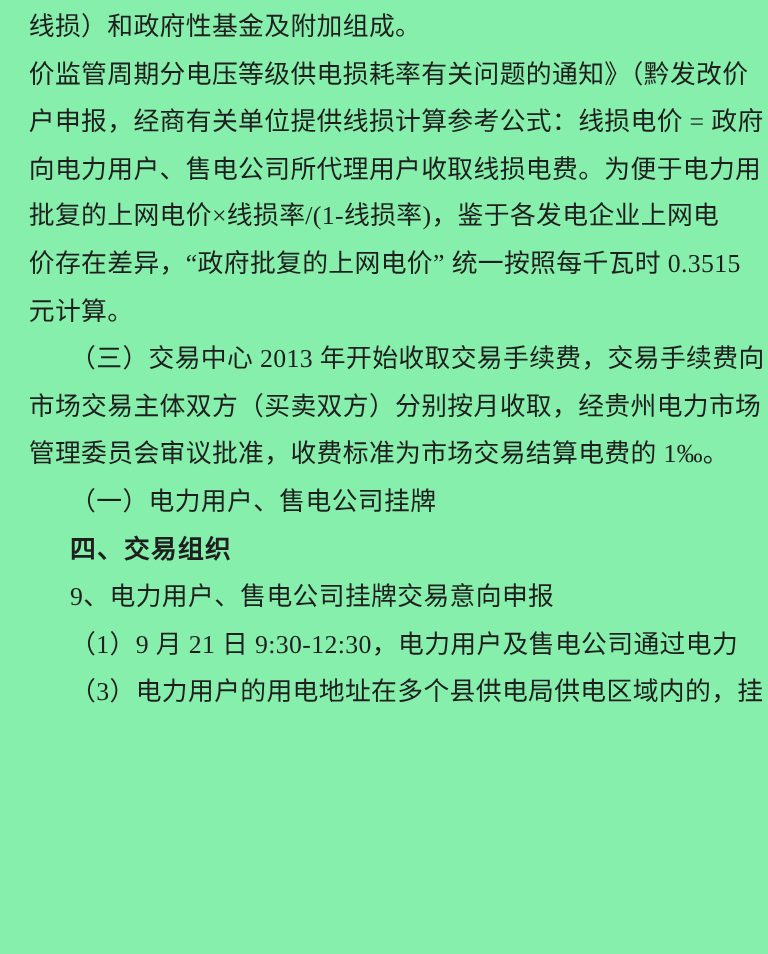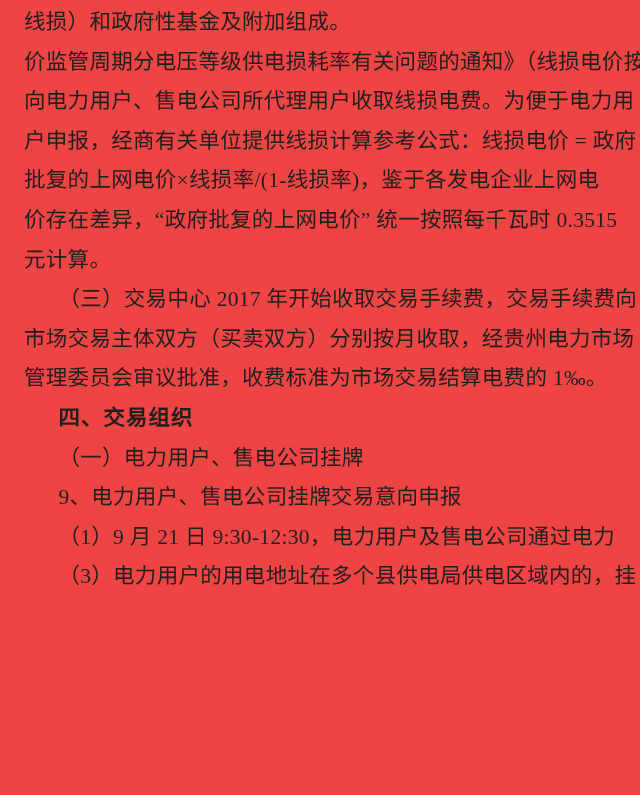--- a/index.html
+++ b/index.html
@@ -12,7 +12,7 @@
     width: 640px;
     height: 795px;
     margin: 0 auto;
-    background: #ef4444;
+    background: #86efac;
     overflow: hidden;
     box-sizing: border-box;
     padding: 3px 22px 0 24px;

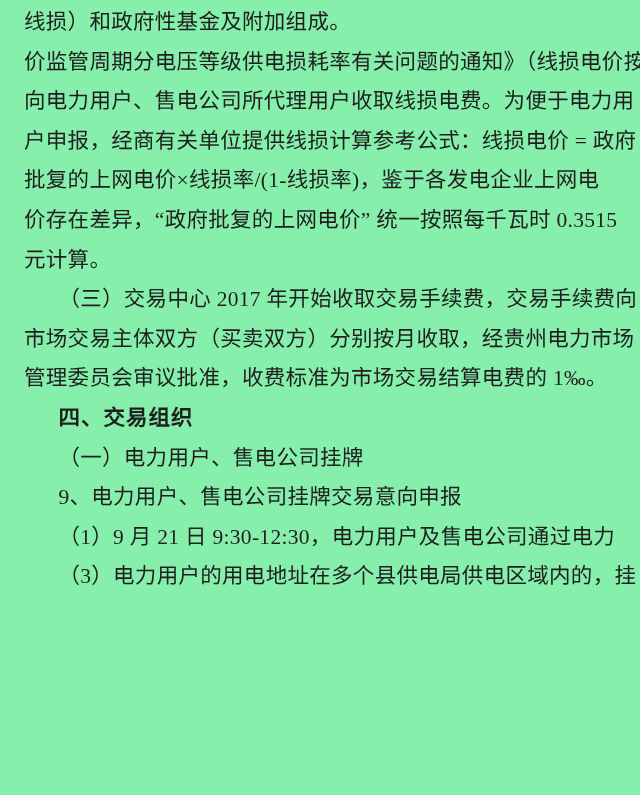--- a/index.html
+++ b/index.html
@@ -43,7 +43,7 @@
 <div class="page">
   <div class="doc-body">
     <div class="line">线损）和政府性基金及附加组成。</div>
-    <div class="line">价监管周期分电压等级供电损耗率有关问题的通知》（线损电价按</div>
+    <div class="line">价监管周期分电压等级供电损耗率有关问题的通知》（黔发改价</div>
     <div class="line">向电力用户、售电公司所代理用户收取线损电费。为便于电力用</div>
     <div class="line">户申报，经商有关单位提供线损计算参考公式：线损电价 = 政府</div>
     <div class="line">批复的上网电价×线损率/(1-线损率)，鉴于各发电企业上网电</div>

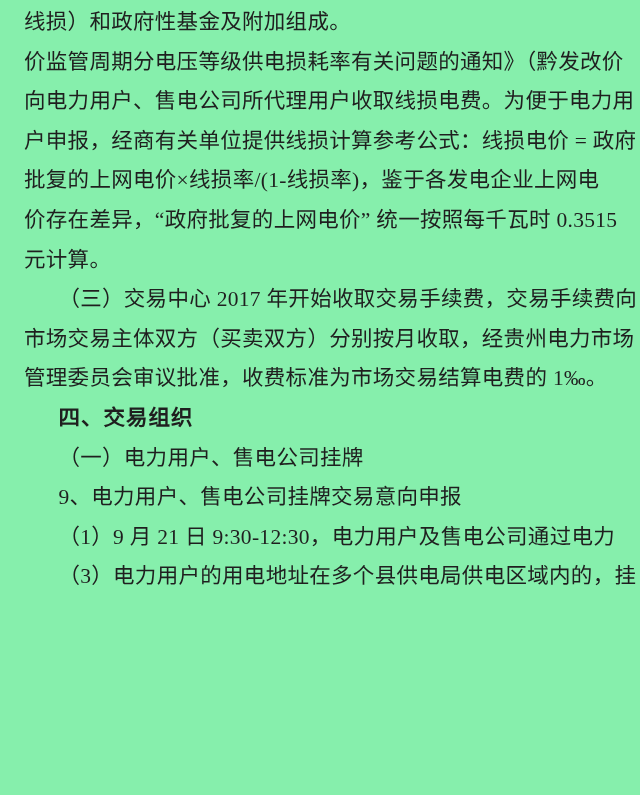--- a/index.html
+++ b/index.html
@@ -44,8 +44,8 @@
   <div class="doc-body">
     <div class="line">线损）和政府性基金及附加组成。</div>
     <div class="line">价监管周期分电压等级供电损耗率有关问题的通知》（黔发改价</div>
+    <div class="line">户申报，经商有关单位提供线损计算参考公式：线损电价 = 政府</div>
     <div class="line">向电力用户、售电公司所代理用户收取线损电费。为便于电力用</div>
-    <div class="line">户申报，经商有关单位提供线损计算参考公式：线损电价 = 政府</div>
     <div class="line">批复的上网电价×线损率/(1-线损率)，鉴于各发电企业上网电</div>
     <div class="line">价存在差异，“政府批复的上网电价” 统一按照每千瓦时 0.3515</div>
     <div class="line">元计算。</div>

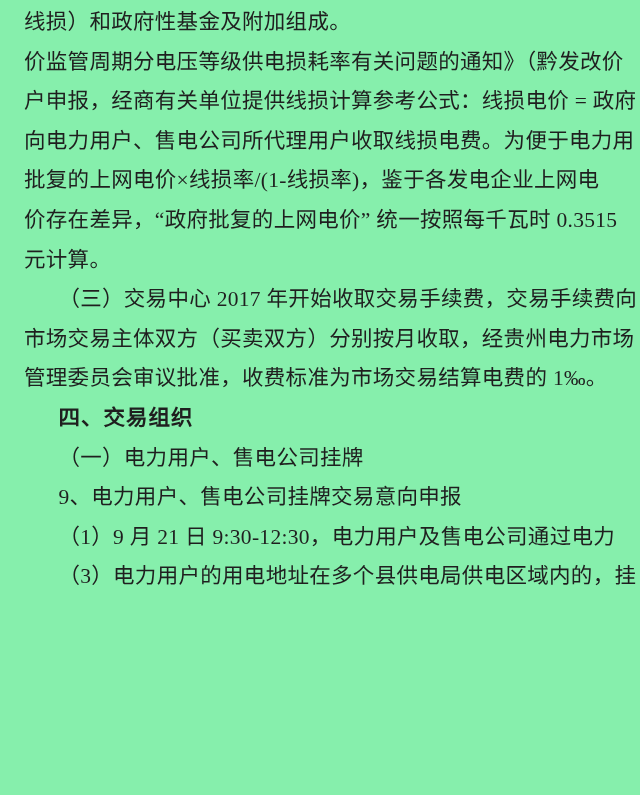--- a/index.html
+++ b/index.html
@@ -49,7 +49,7 @@
     <div class="line">批复的上网电价×线损率/(1-线损率)，鉴于各发电企业上网电</div>
     <div class="line">价存在差异，“政府批复的上网电价” 统一按照每千瓦时 0.3515</div>
     <div class="line">元计算。</div>
-    <div class="line indent">（三）交易中心 2017 年开始收取交易手续费，交易手续费向</div>
+    <div class="line indent">（三）交易中心 2013 年开始收取交易手续费，交易手续费向</div>
     <div class="line">市场交易主体双方（买卖双方）分别按月收取，经贵州电力市场</div>
     <div class="line">管理委员会审议批准，收费标准为市场交易结算电费的 1‰。</div>
     <div class="line indent heading">四、交易组织</div>

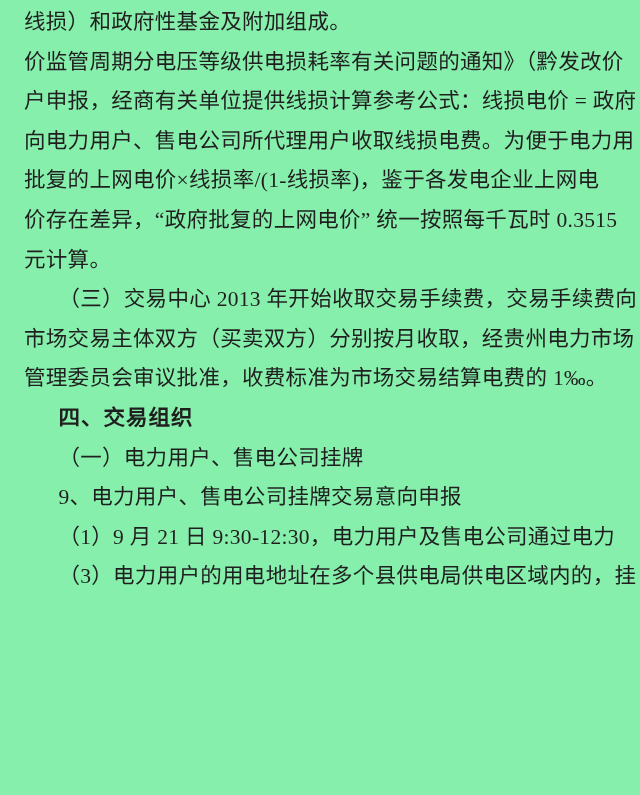--- a/index.html
+++ b/index.html
@@ -52,8 +52,8 @@
     <div class="line indent">（三）交易中心 2013 年开始收取交易手续费，交易手续费向</div>
     <div class="line">市场交易主体双方（买卖双方）分别按月收取，经贵州电力市场</div>
     <div class="line">管理委员会审议批准，收费标准为市场交易结算电费的 1‰。</div>
+    <div class="line indent">（一）电力用户、售电公司挂牌</div>
     <div class="line indent heading">四、交易组织</div>
-    <div class="line indent">（一）电力用户、售电公司挂牌</div>
     <div class="line indent">9、电力用户、售电公司挂牌交易意向申报</div>
     <div class="line indent">（1）9 月 21 日 9:30-12:30，电力用户及售电公司通过电力</div>
     <div class="line indent">（3）电力用户的用电地址在多个县供电局供电区域内的，挂</div>

